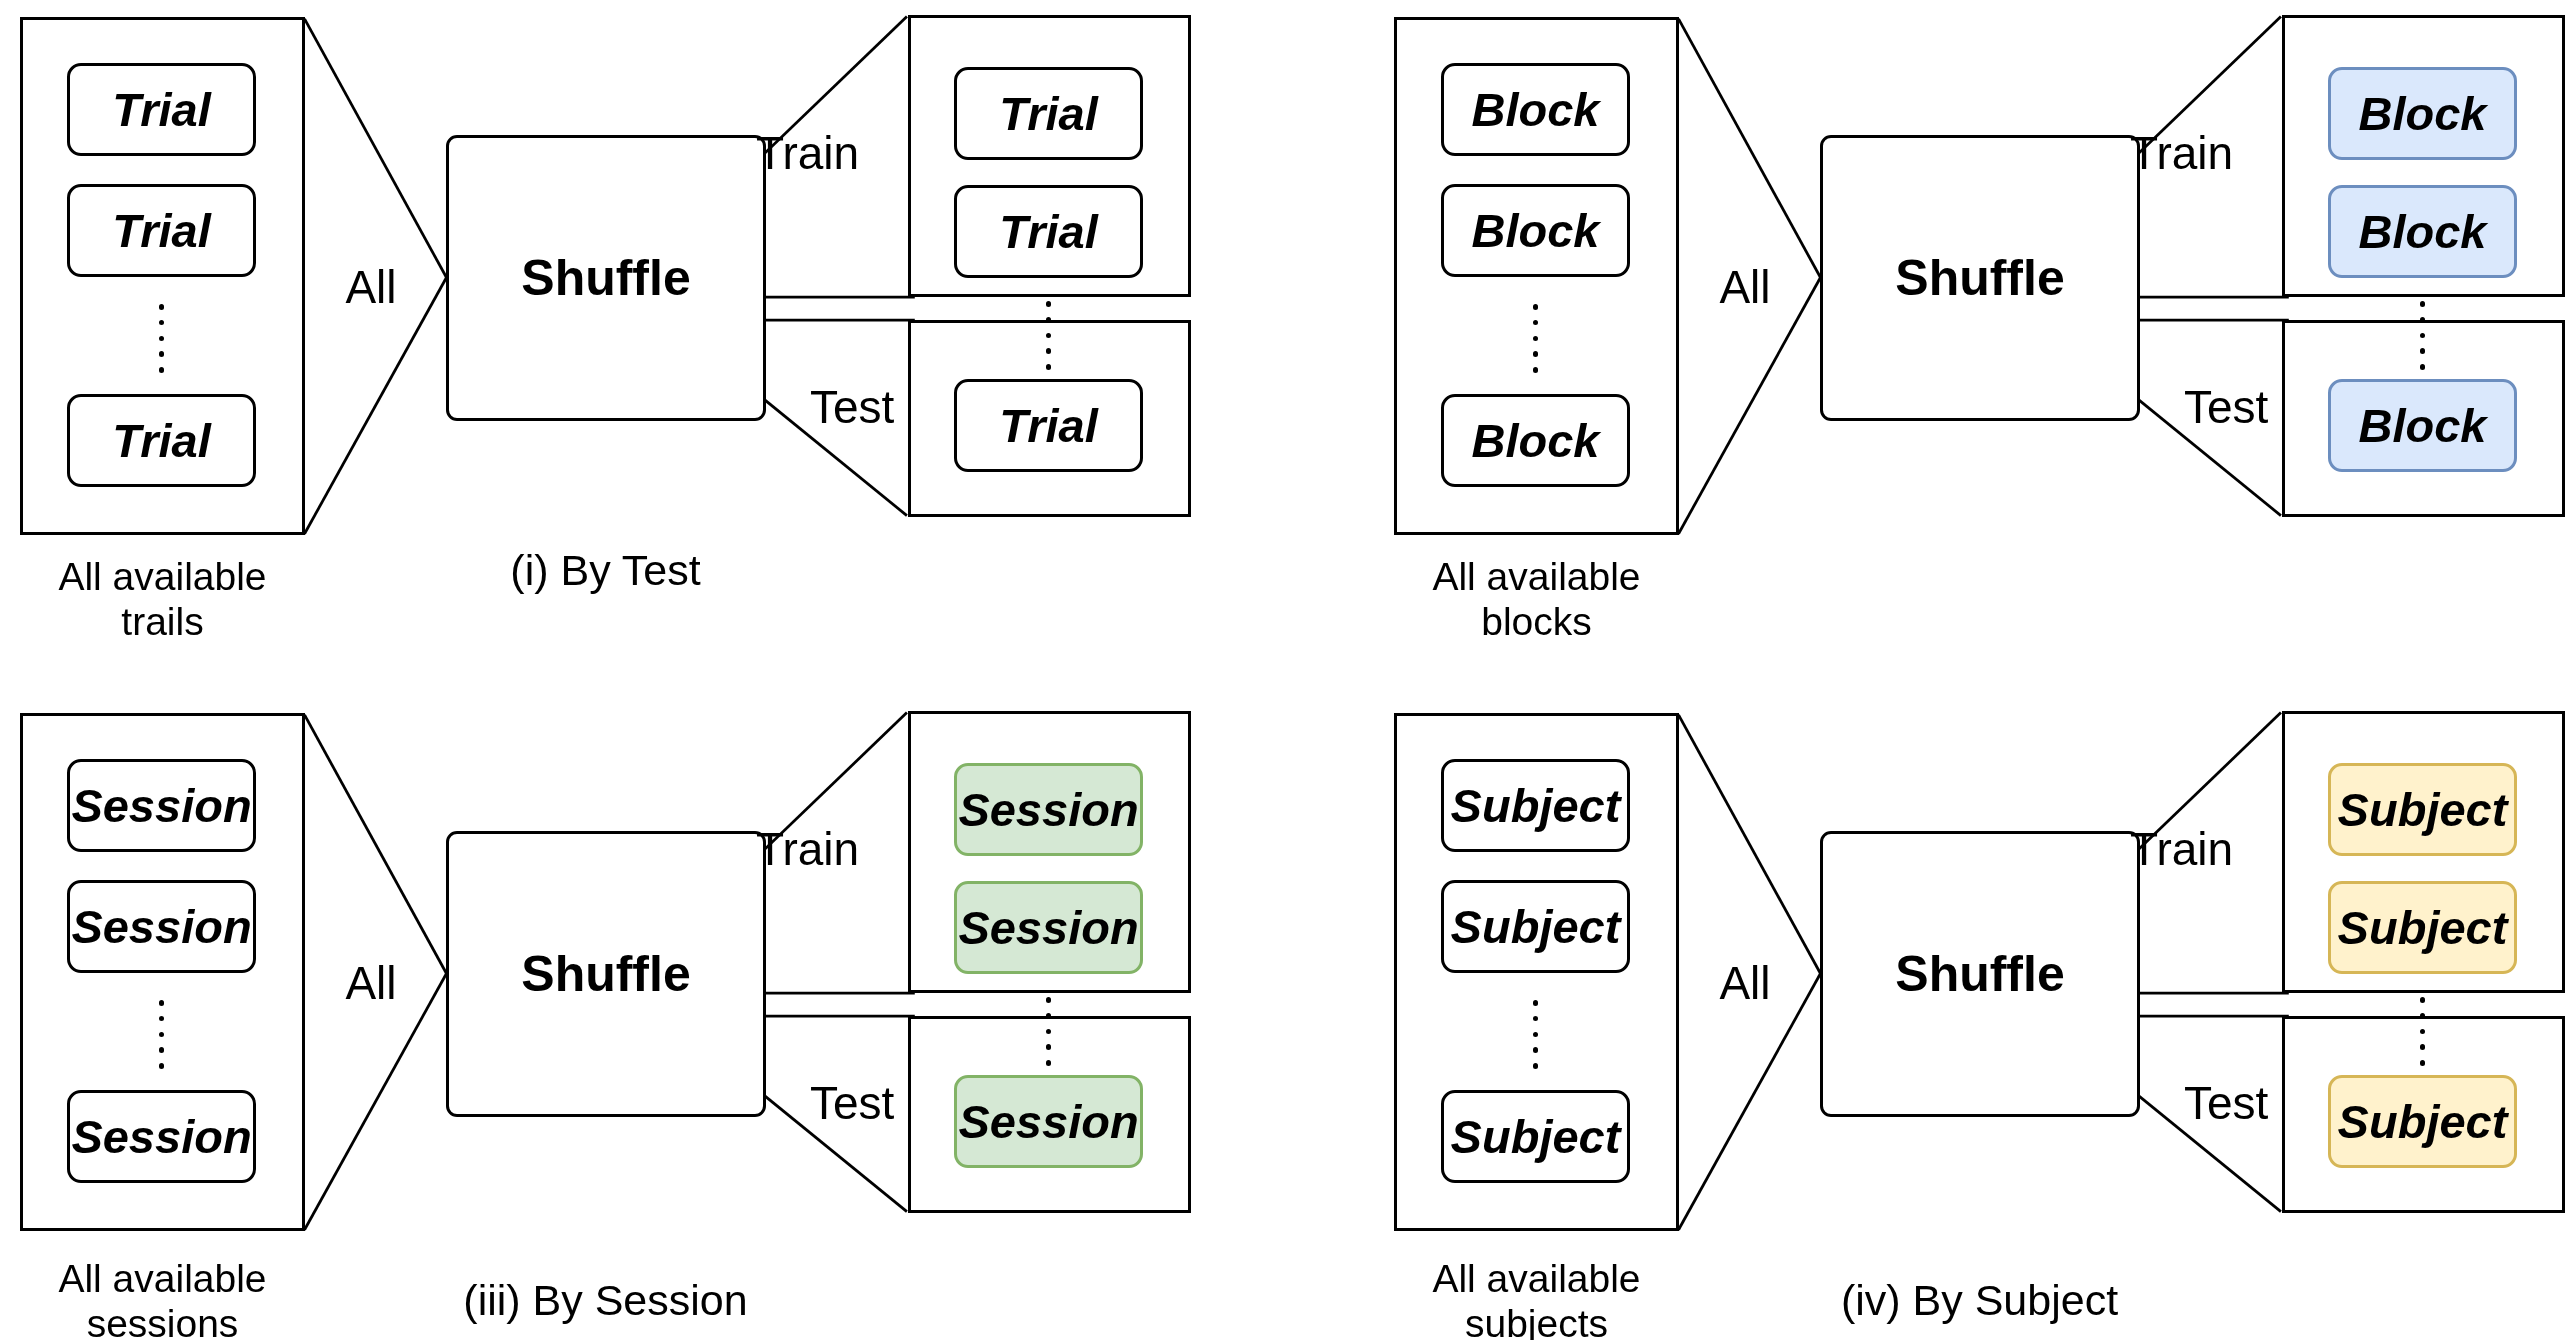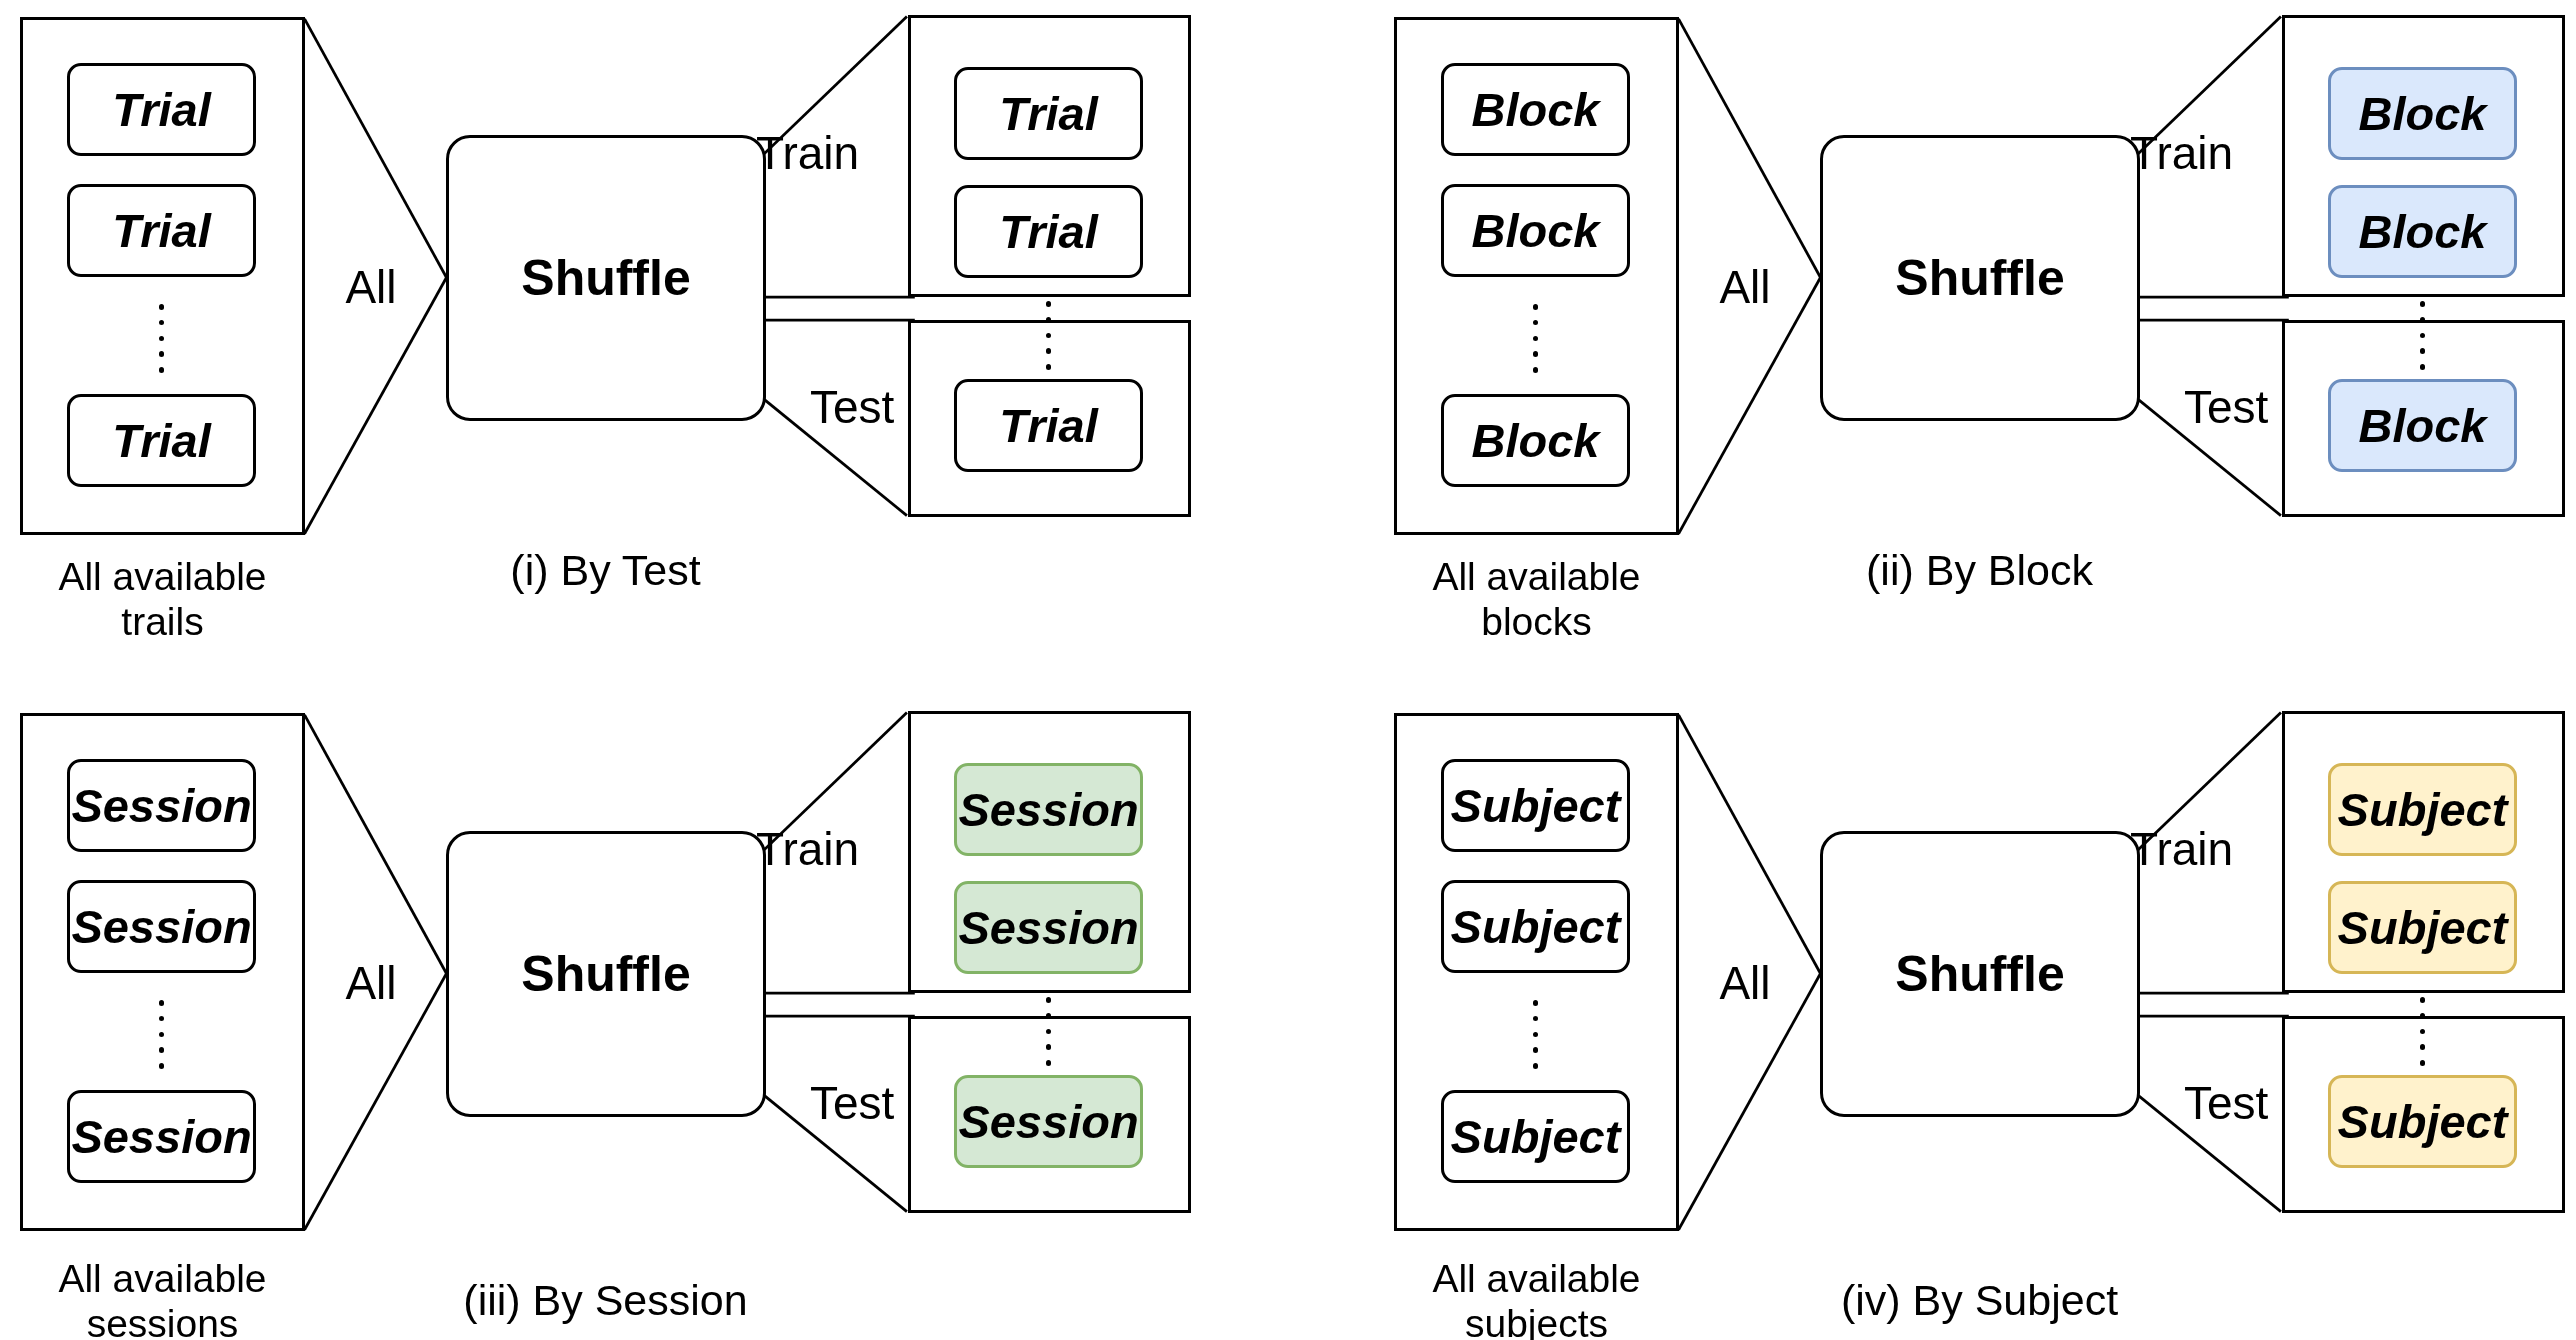--- a/index.html
+++ b/index.html
@@ -23,7 +23,7 @@
   .v-green{background:#d5e8d4;border-color:#82b366;}
   .v-yellow{background:#fff2cc;border-color:#d6b656;}
   .shuffle{position:absolute;left:446px;top:135px;width:320px;height:286px;box-sizing:border-box;
-           border:3.2px solid #000;border-radius:24px;background:#fff;display:flex;flex-direction:column;
+           border:3.2px solid #000;border-radius:11px;background:#fff;display:flex;flex-direction:column;
            align-items:center;justify-content:center;font-weight:bold;font-size:50px;line-height:1.18;}
   .lbl{position:absolute;font-size:46px;white-space:nowrap;}
   .all-lbl{left:308px;top:248px;width:126px;text-align:center;margin-top:12px;}

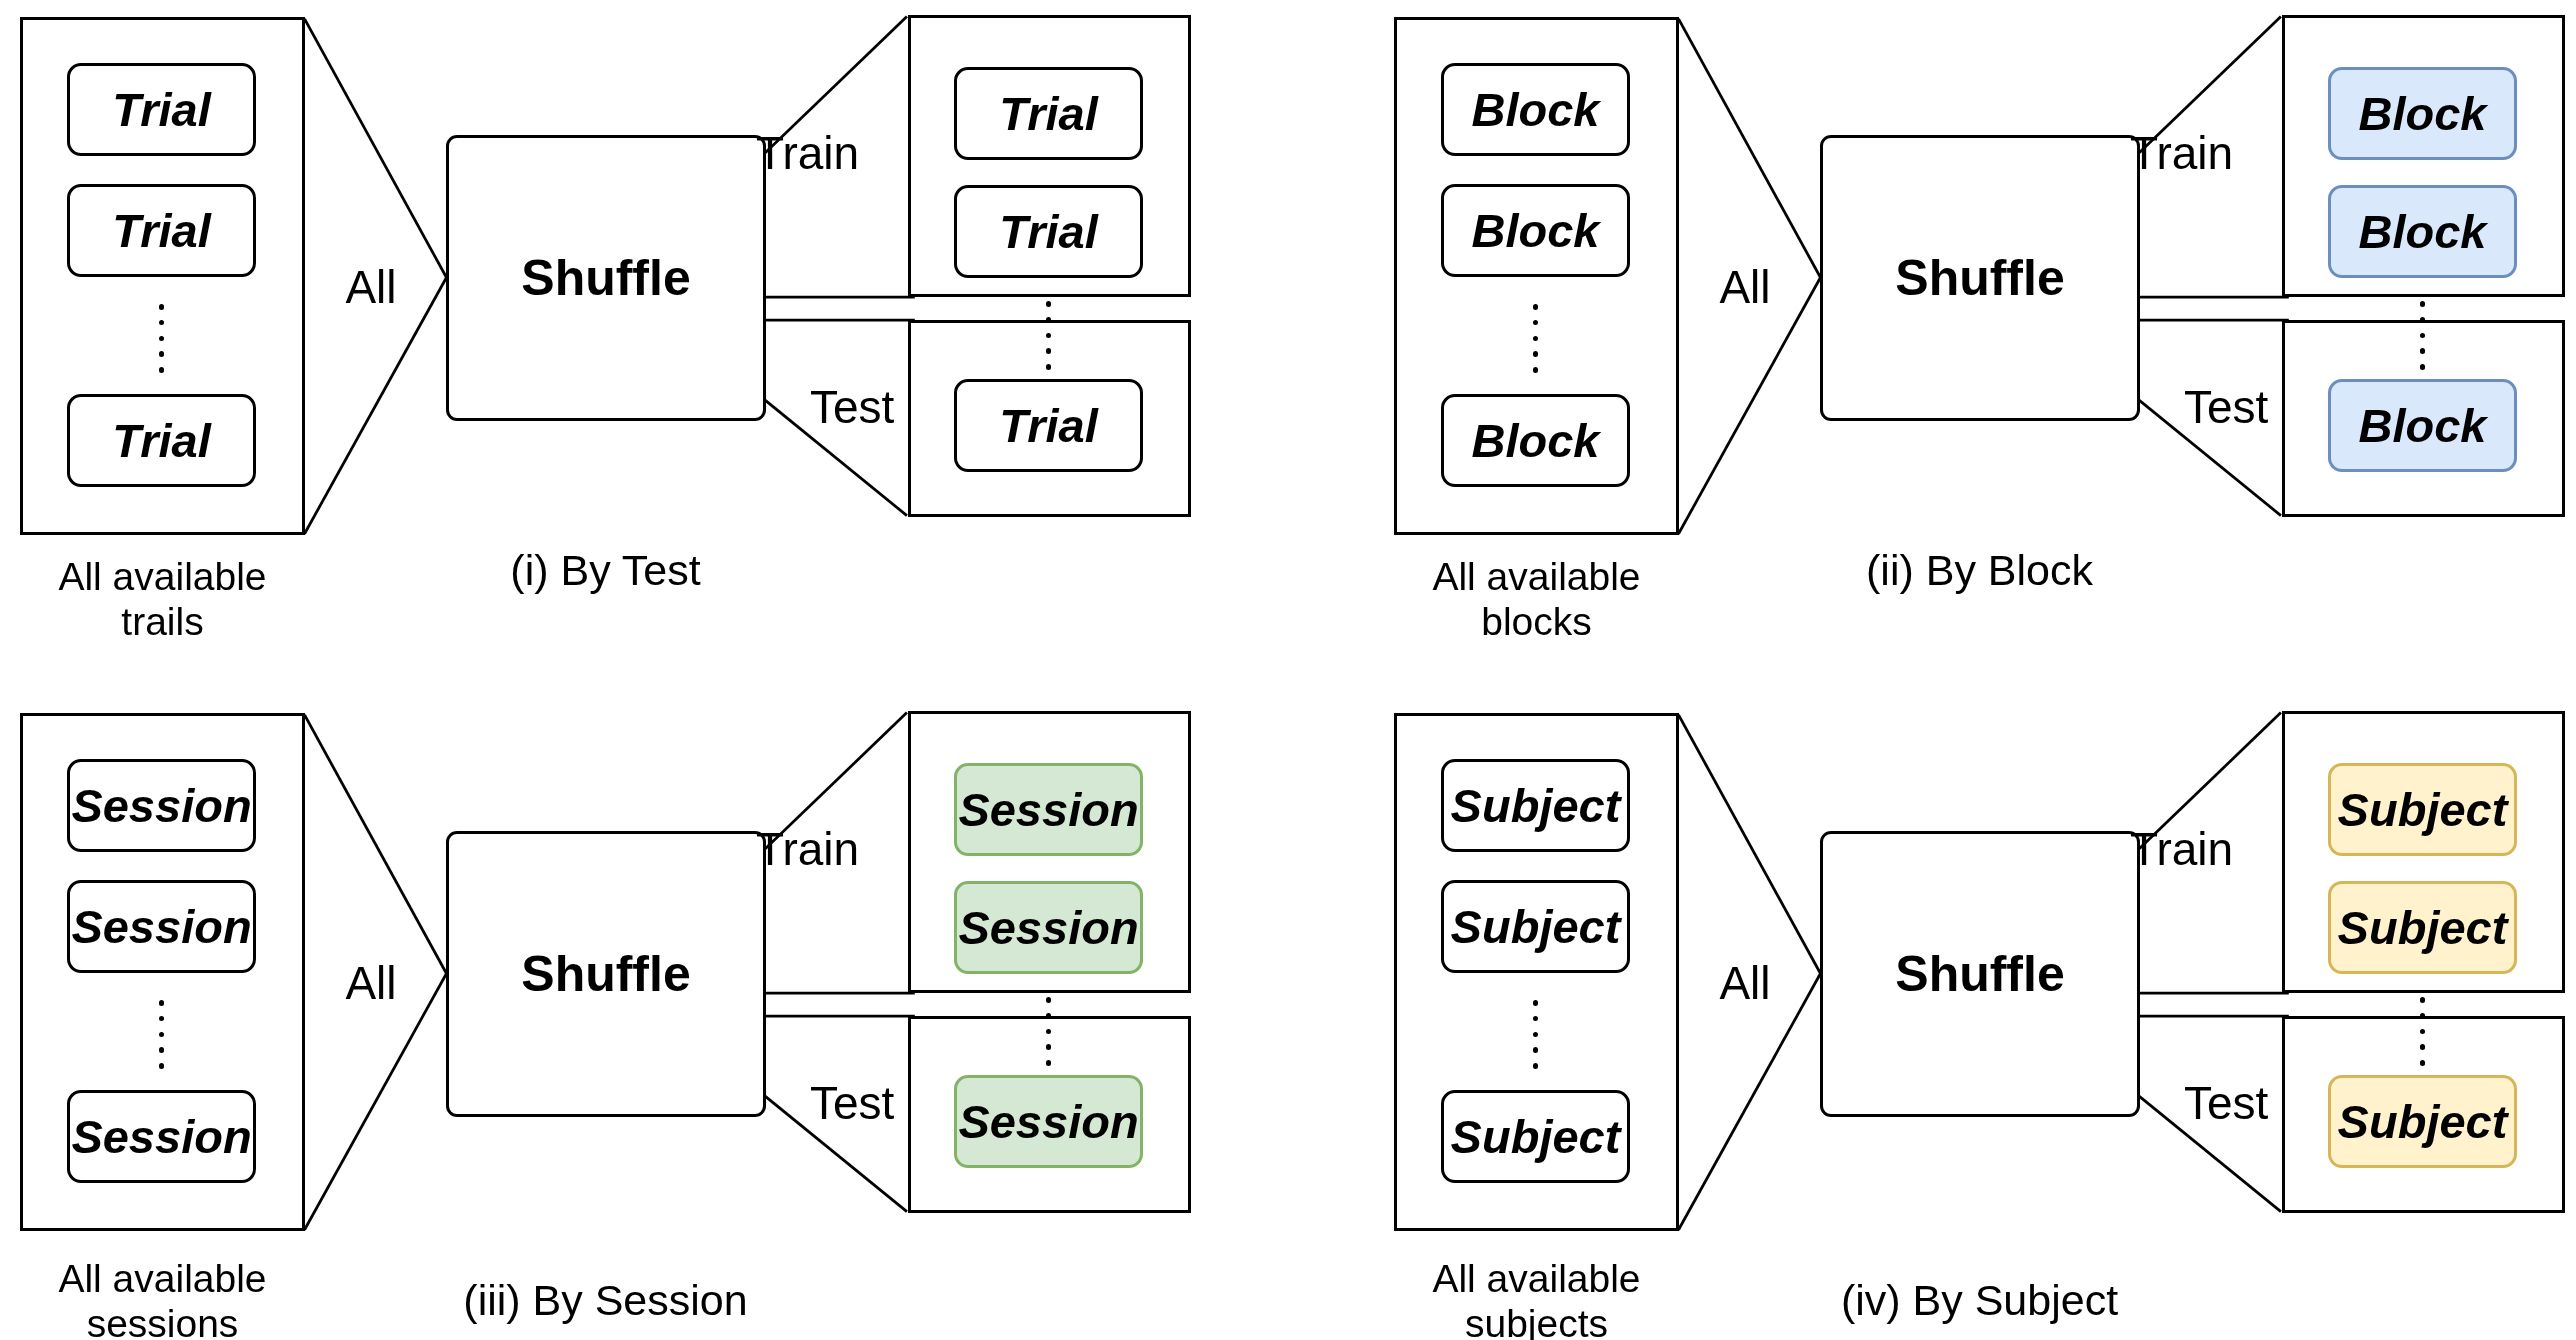--- a/index.html
+++ b/index.html
@@ -132,7 +132,6 @@
       <div>All available</div>
       <div>blocks</div>
     </div>
-    <div class="pan-cap">(ii) By Block</div>
   </div>
 
   <div class="panel row2" style="left:0;top:696px">

